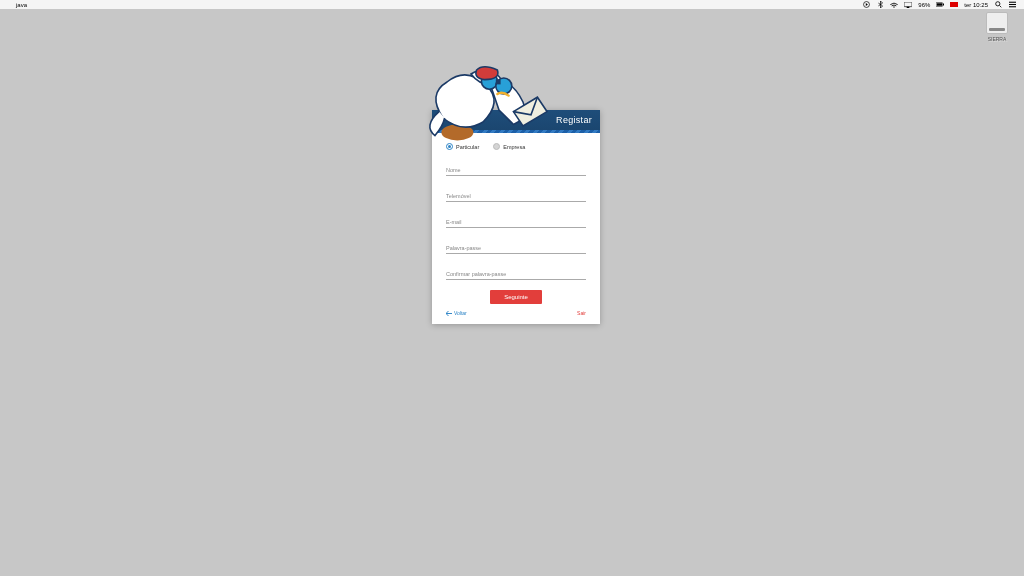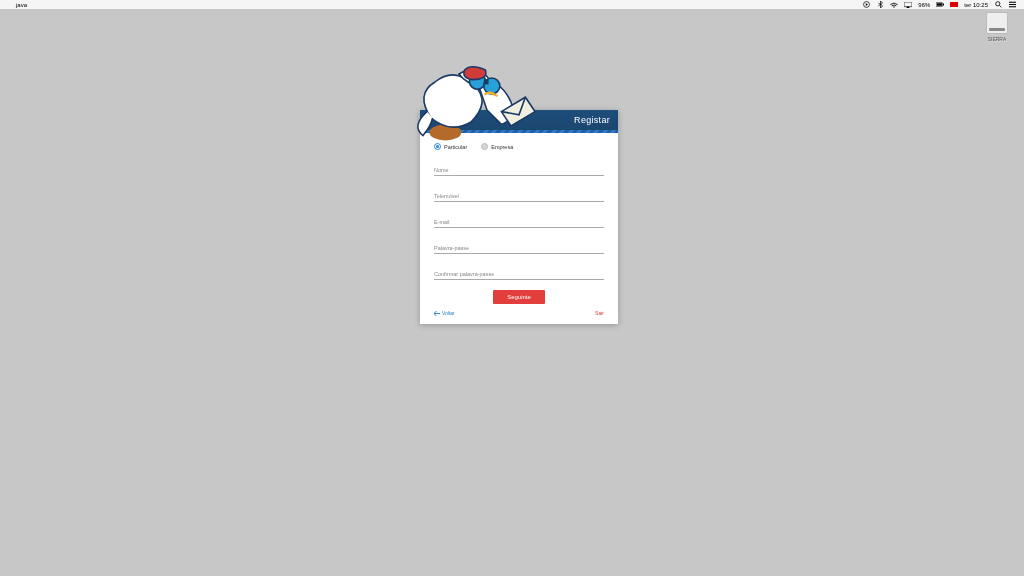--- a/index.html
+++ b/index.html
@@ -22,7 +22,7 @@
 .desk-label { font-size: 5px; color: #555; text-shadow: 1px 1px 0 #ddd; }
 
 
-.modal { position: absolute; left: 420px; top: 110px; width: 198px; background: #fff; box-shadow: 0 1px 6px rgba(0,0,0,.25); }
+.modal { position: absolute; left: 432px; top: 110px; width: 168px; background: #fff; box-shadow: 0 1px 6px rgba(0,0,0,.25); }
 .mascot { position: absolute; left: -6px; top: -48px; width: 130px; height: 80px; pointer-events: none; }
 .header-bar { height: 20px; background: linear-gradient(#1e4d7a,#1b4670); display: flex; align-items: center; justify-content: flex-end; padding-right: 8px; }
 .header-bar .title { color: #fff; font-size: 9px; font-weight: 300; letter-spacing: .3px; }

